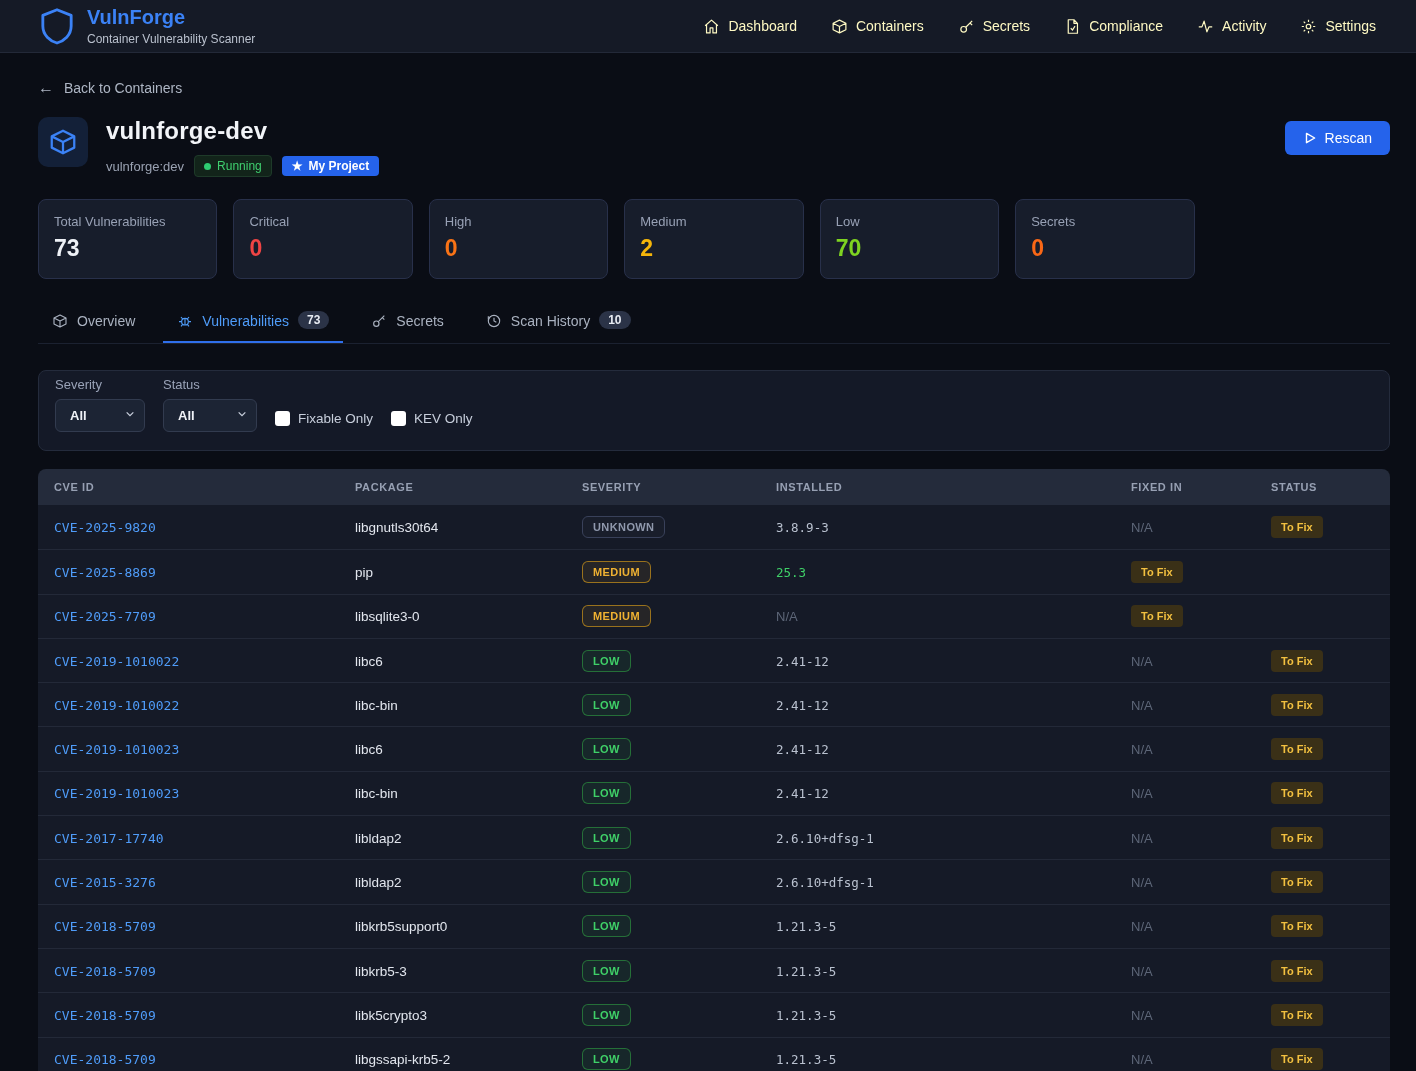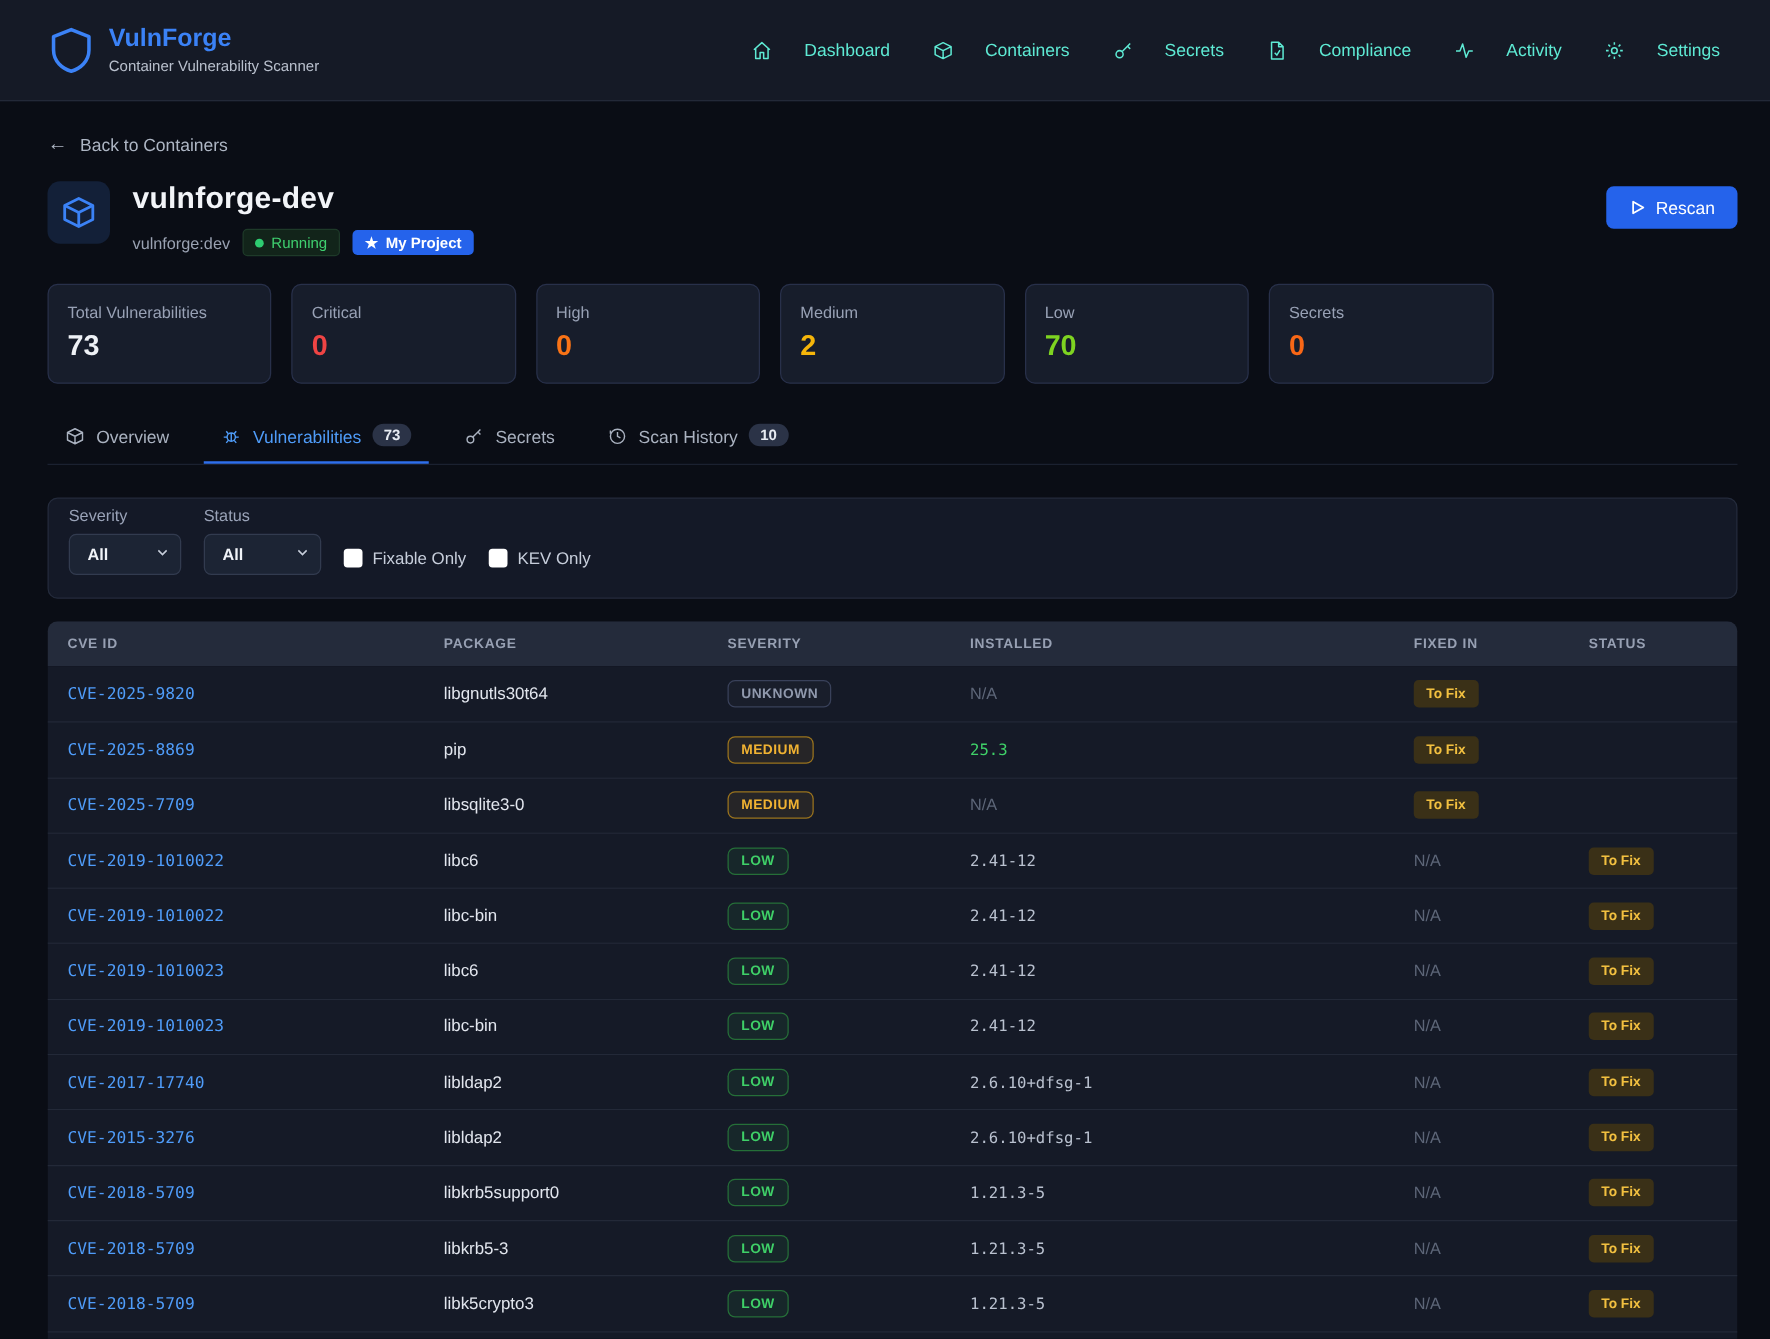--- a/index.html
+++ b/index.html
@@ -13,7 +13,7 @@
 
   
   .topnav {
-    height:81px; background:#151a26; border-bottom:1px solid #232938;
+    height:53px; background:#151a26; border-bottom:1px solid #232938;
     display:flex; align-items:center; justify-content:space-between;
     padding:0 40px;
   }

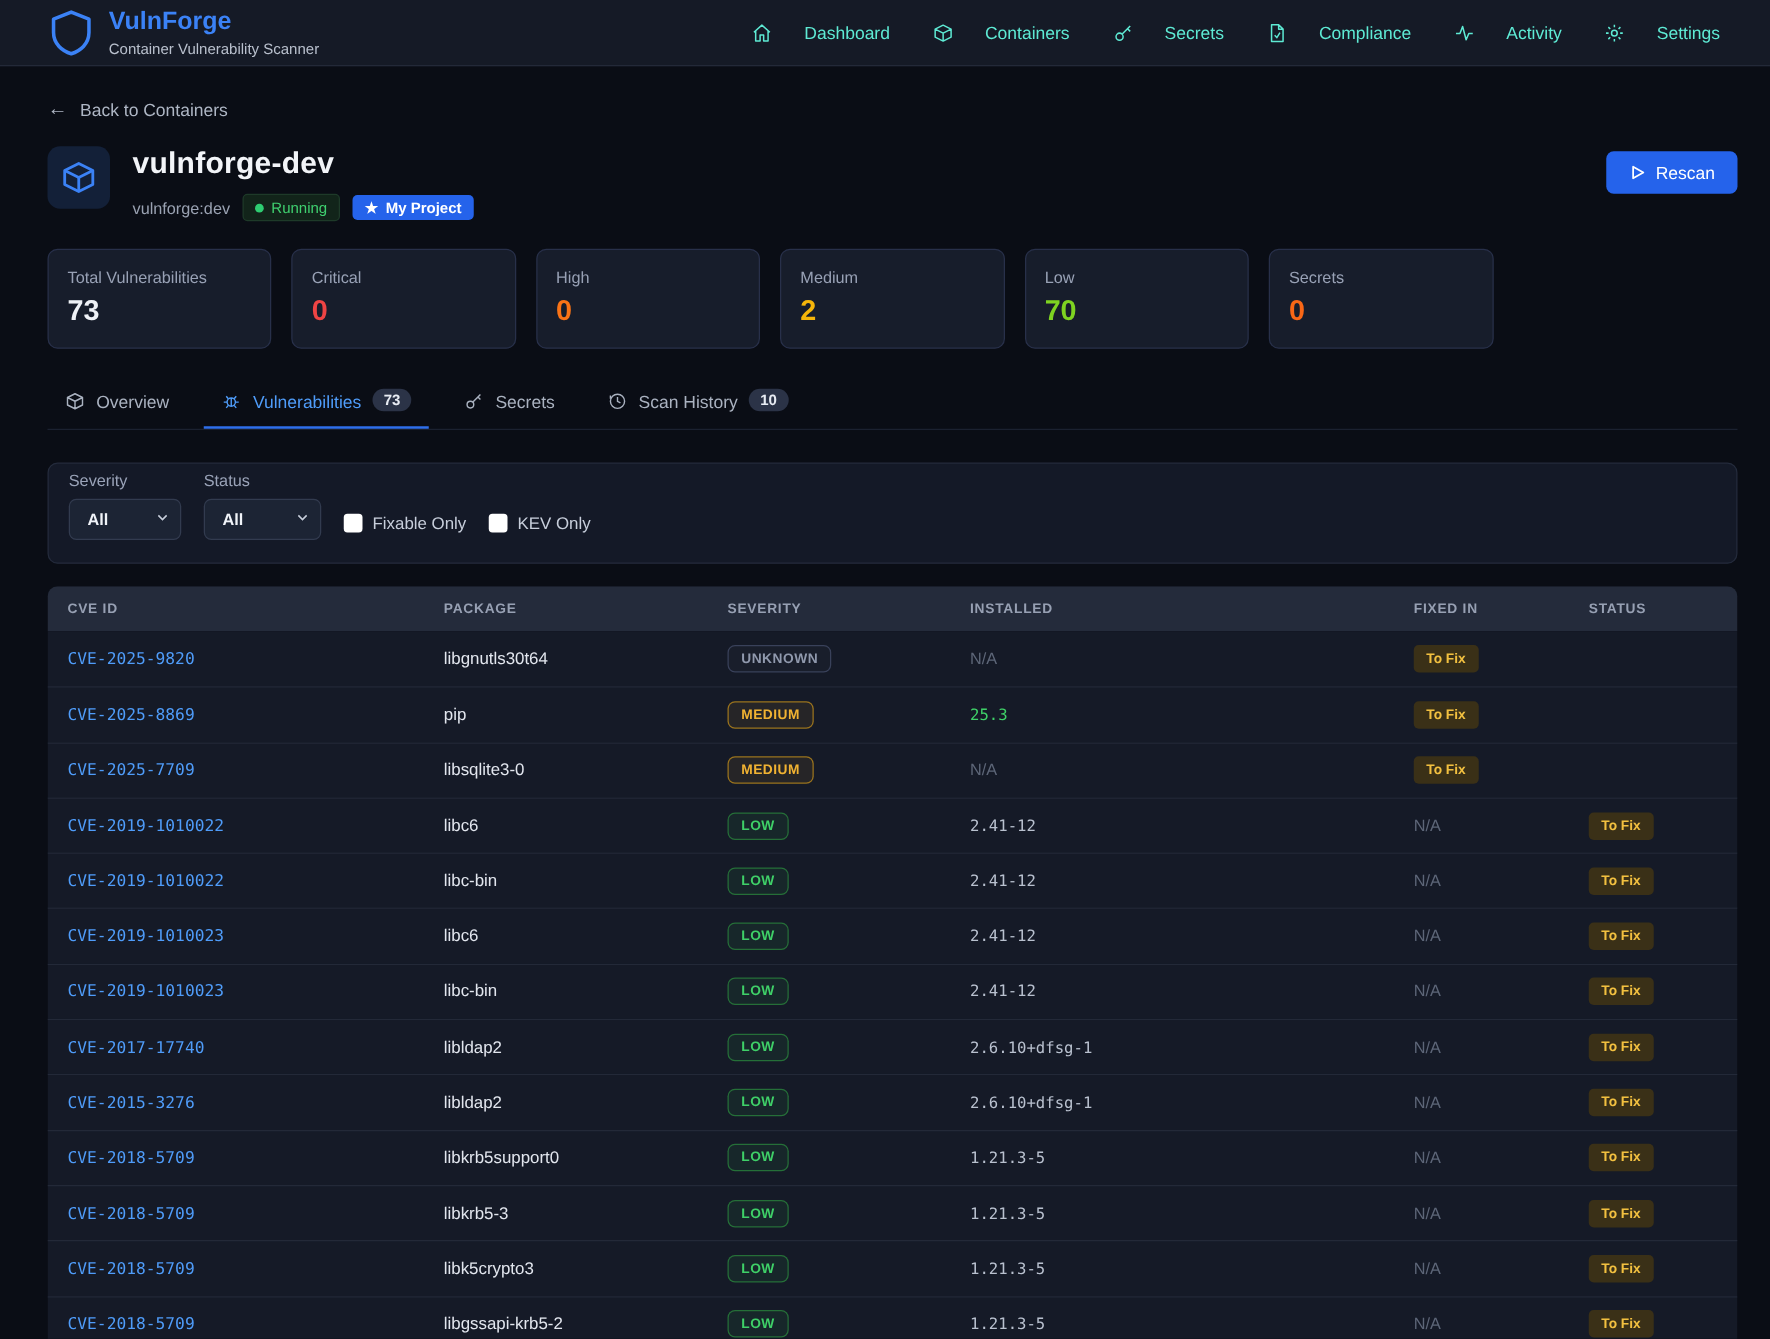--- a/index.html
+++ b/index.html
@@ -22,7 +22,7 @@
   .brand-name { font-size:20px; font-weight:bold; color:#3b82f6; }
   .brand-sub { font-size:12px; color:#b9c0cd; margin-top:3px; }
   .nav-links { display:flex; align-items:center; gap:34px; }
-  .nav-link { display:flex; align-items:center; gap:25px; color:#5eead4; font-size:14px; cursor:pointer; }
+  .nav-link { display:flex; align-items:center; gap:8px; color:#fef9c3; font-size:14px; cursor:pointer; }
   .nav-link svg { width:17px; height:17px; }
 
   

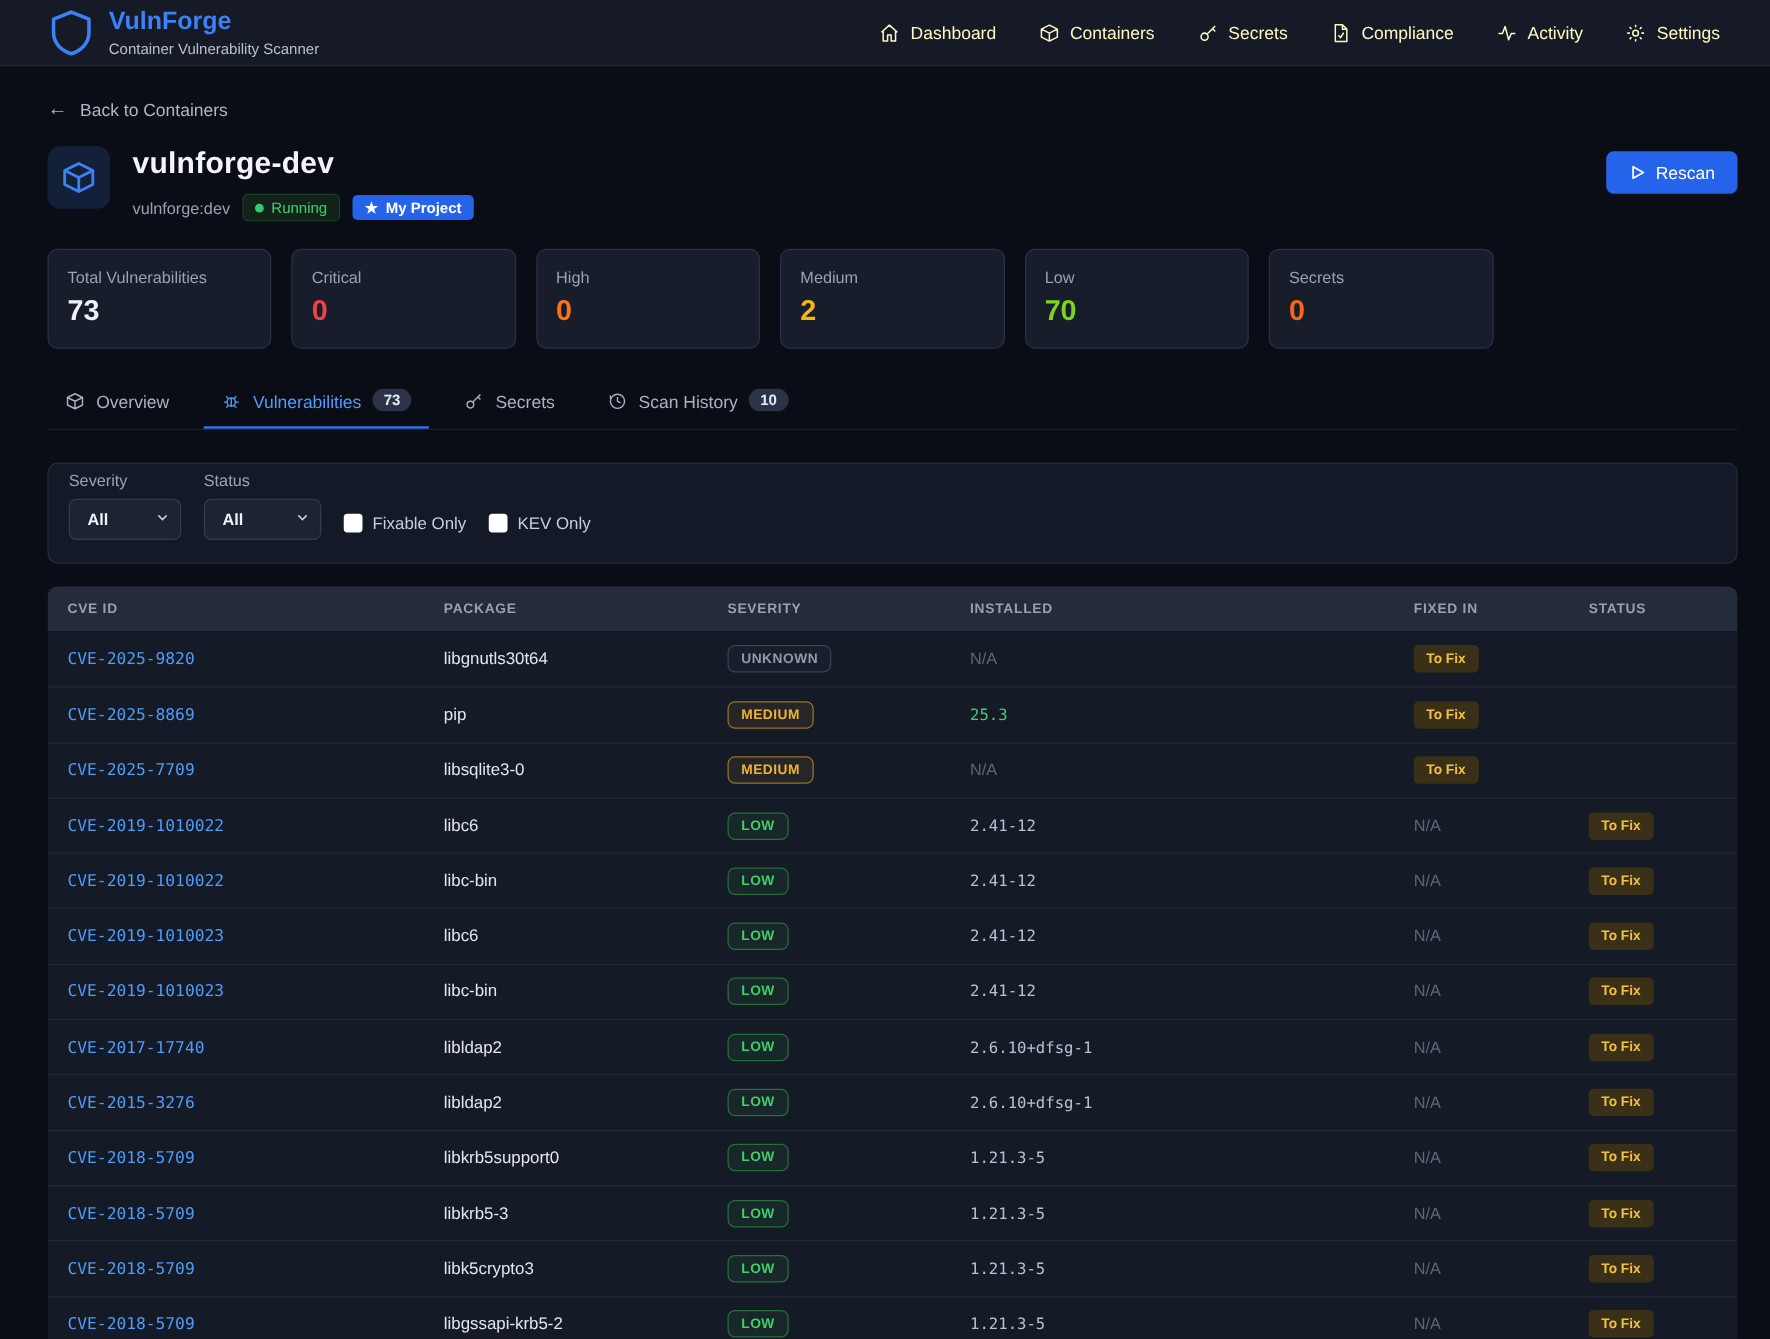--- a/index.html
+++ b/index.html
@@ -322,6 +322,7 @@
           <div class="t-cell"><span class="cve-link mono">CVE-2025-9820</span></div>
           <div class="t-cell"><span class="pkg">libgnutls30t64</span></div>
           <div class="t-cell"><span class="sev-badge sev-unknown">UNKNOWN</span></div>
+          <div class="t-cell"><span class="installed mono">3.8.9-3</span></div>
           <div class="t-cell"><span class="fixed-na">N/A</span></div>
           <div class="t-cell"><span class="status-badge">To Fix</span></div>
         </div>

